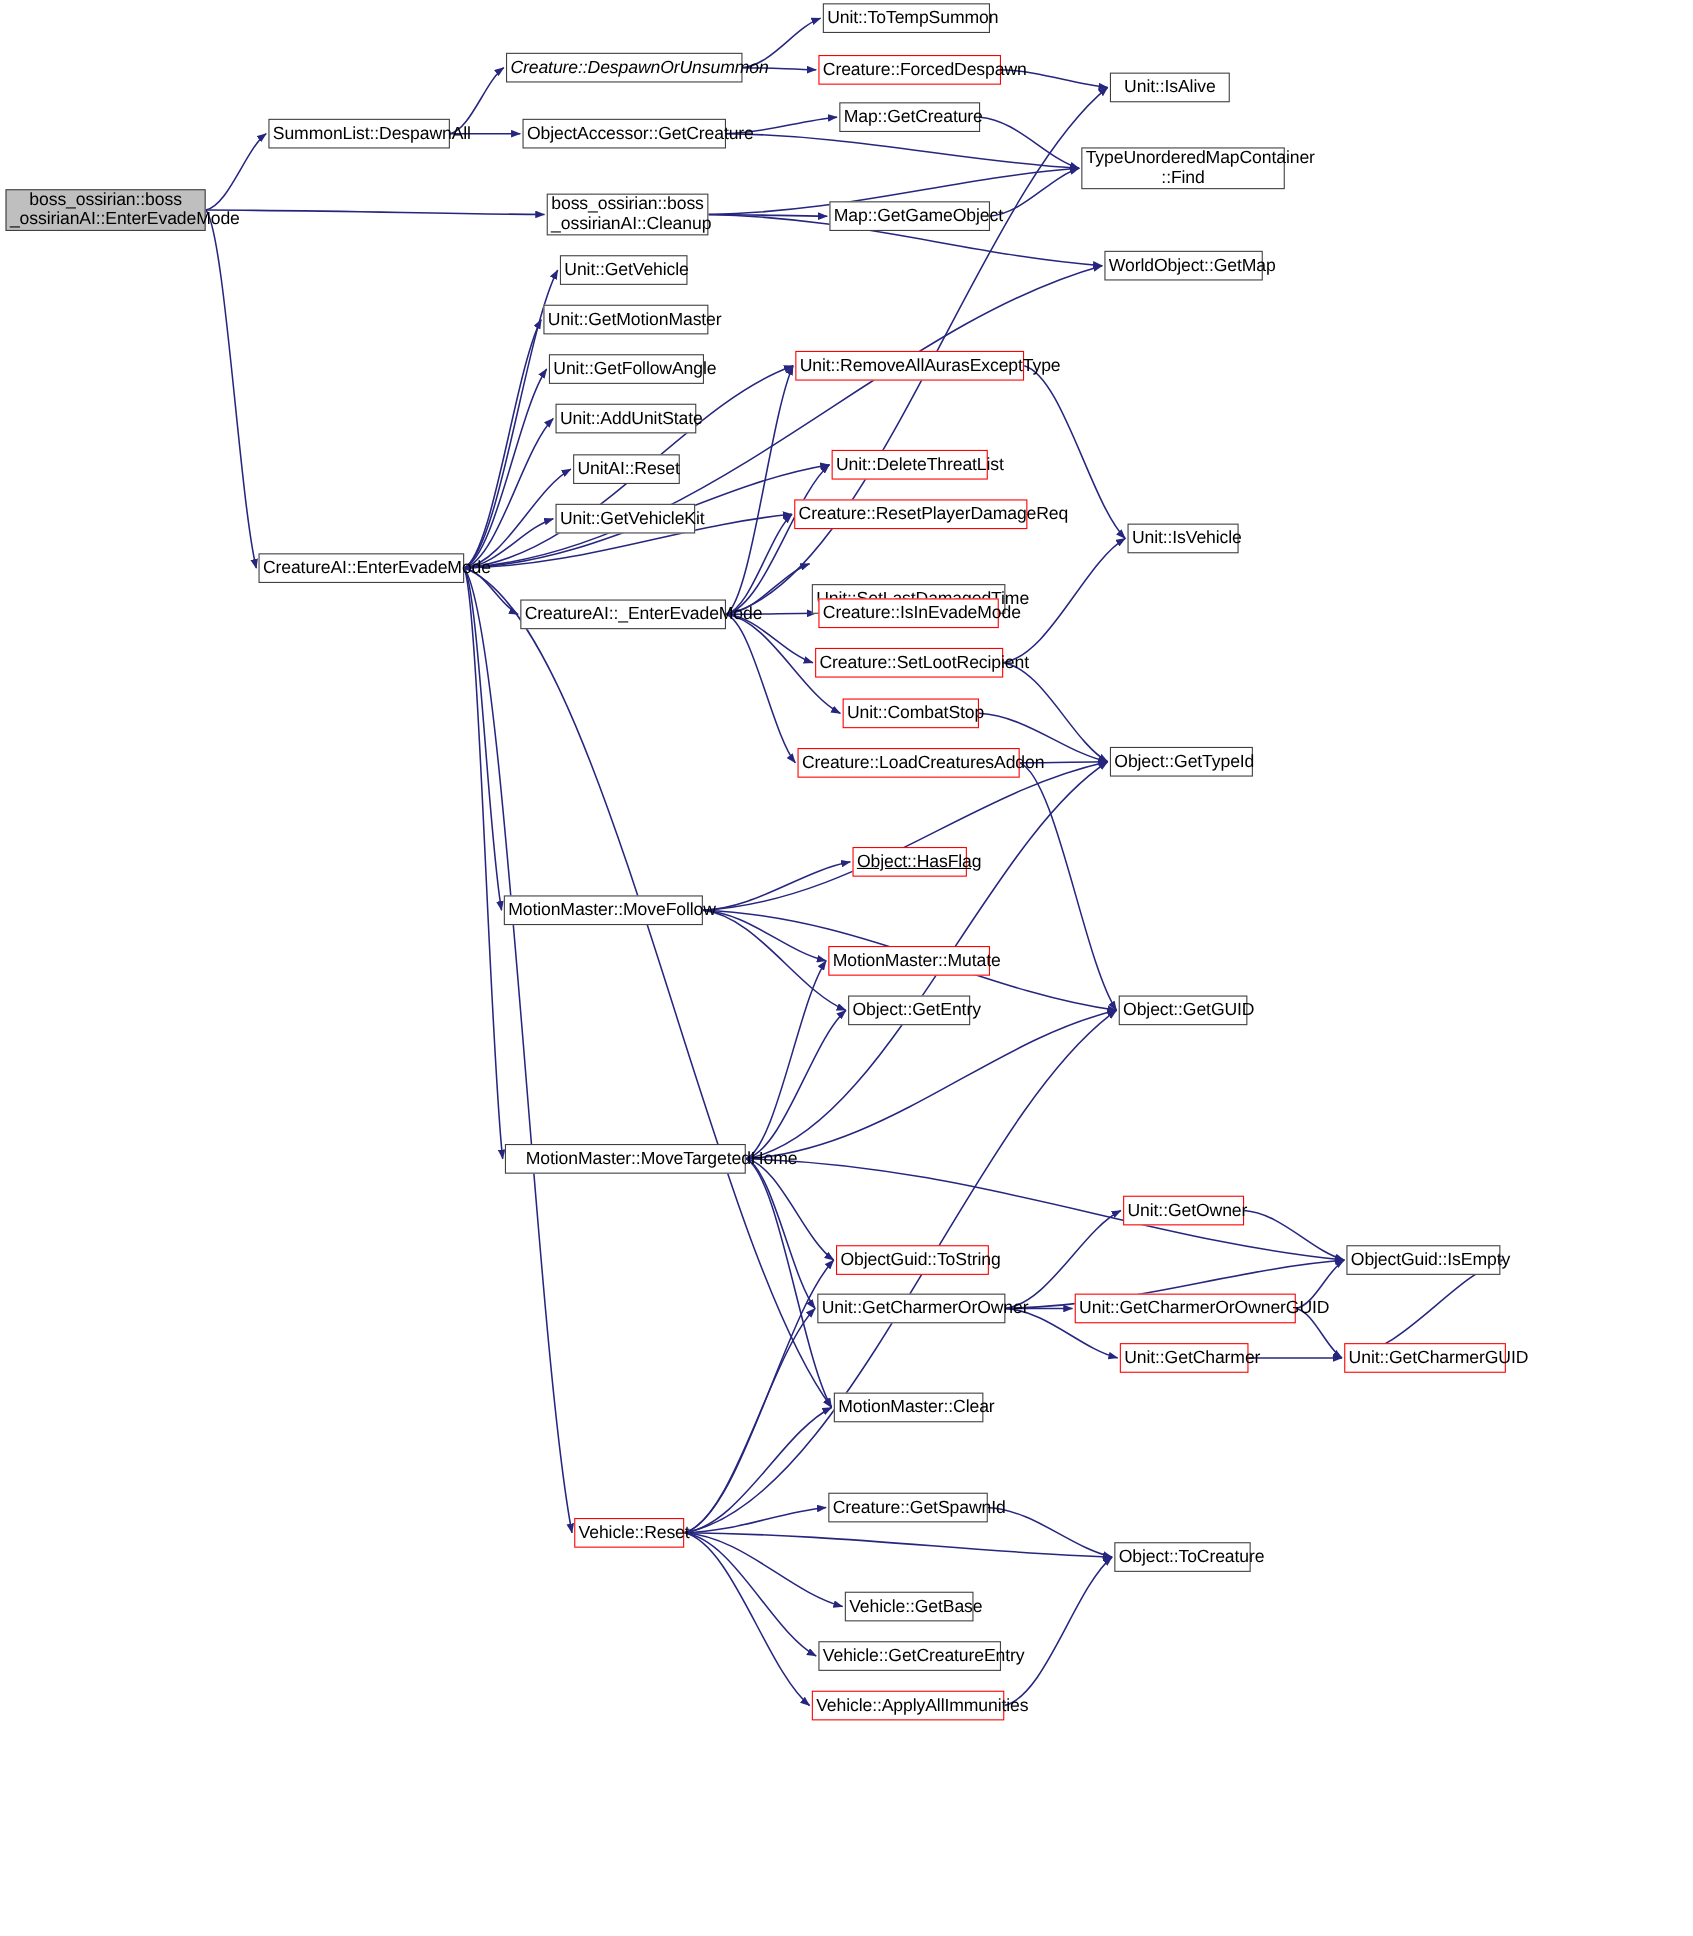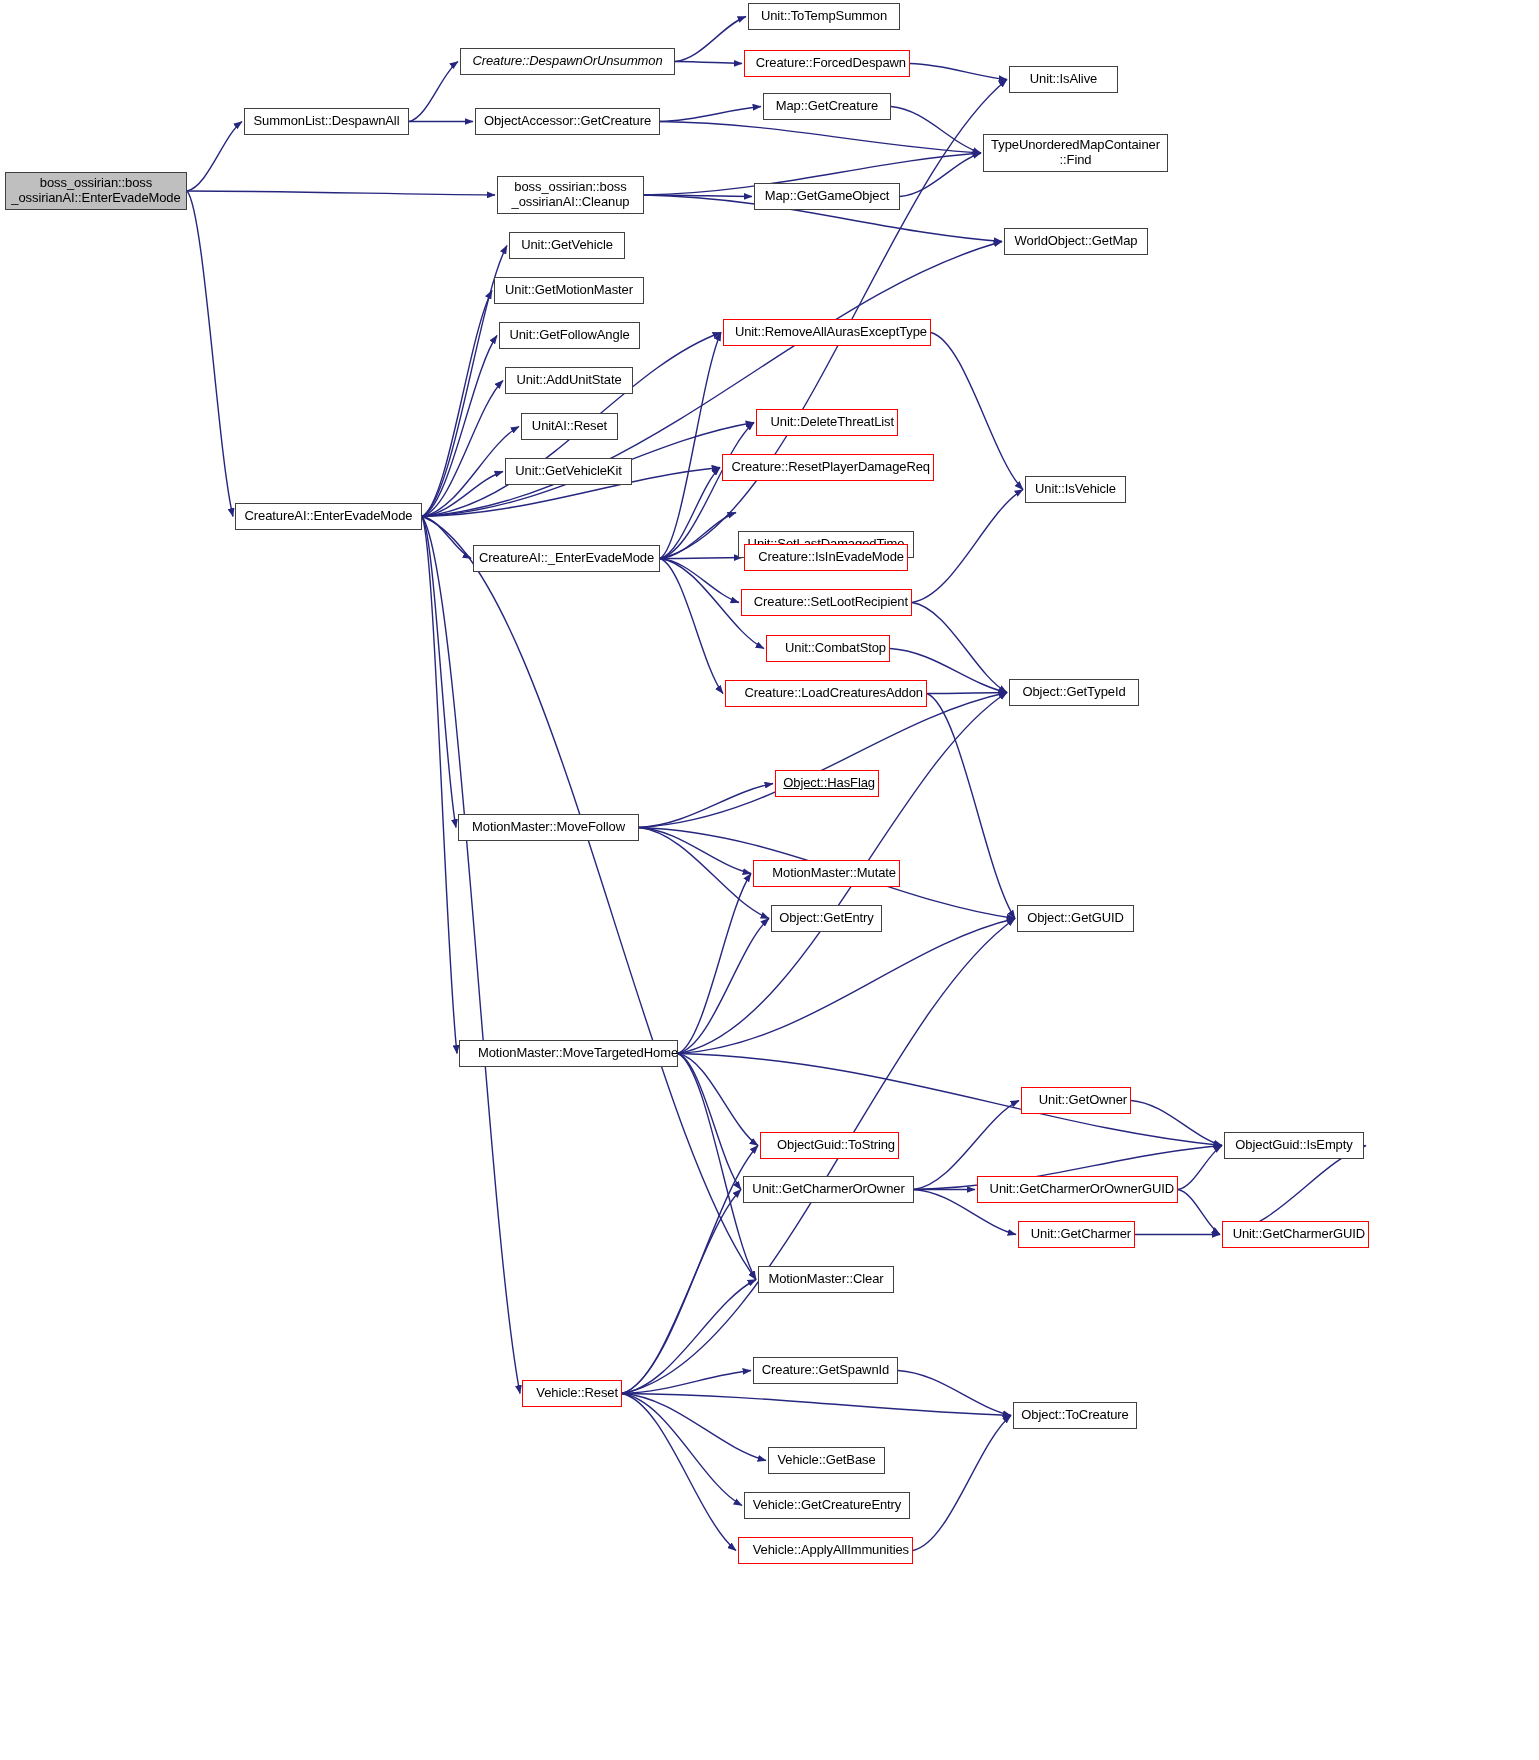--- a/index.html
+++ b/index.html
@@ -33,7 +33,7 @@
     text-align: center;
     background: #ffffff;
     border: 1px solid #404040;
-    font-size: 13px;
+    font-size: 16px;
     line-height: 1.12;
     color: #000000;
     letter-spacing: -0.1px;

